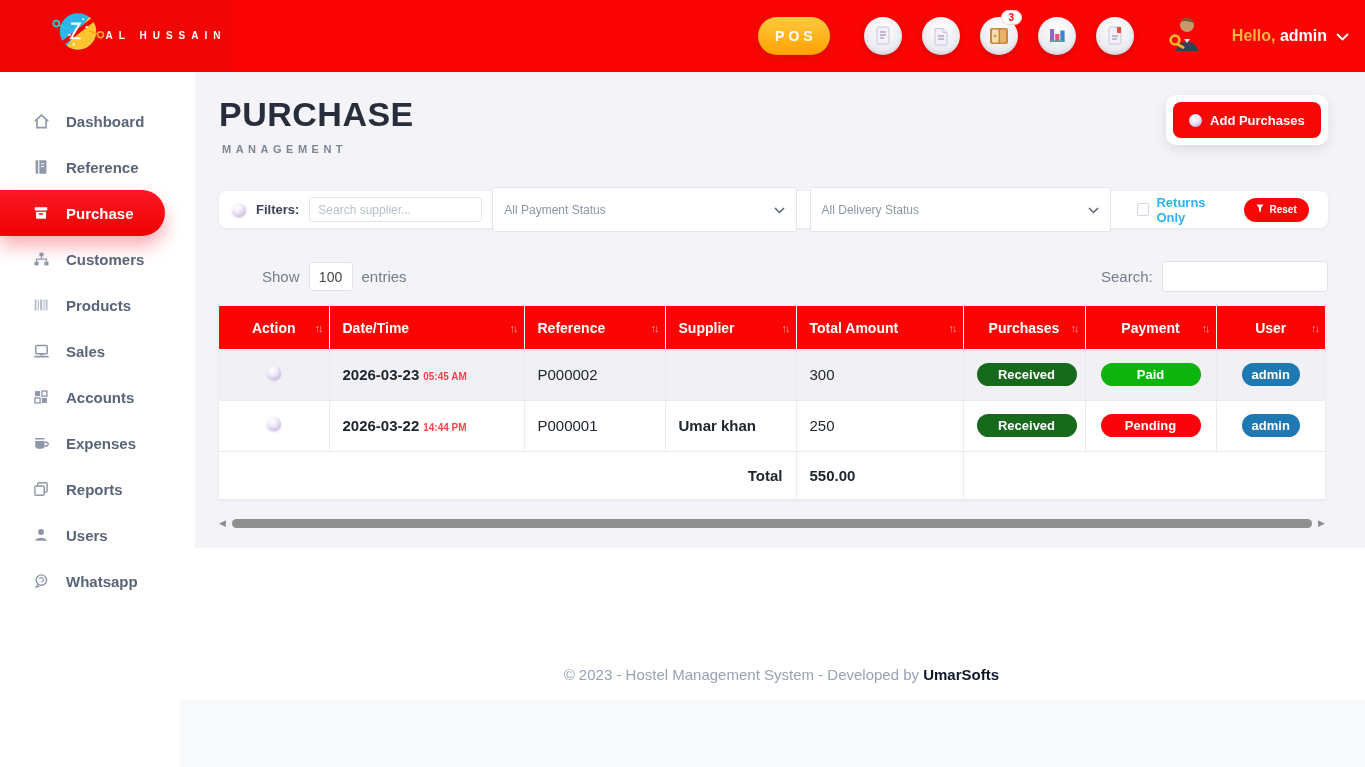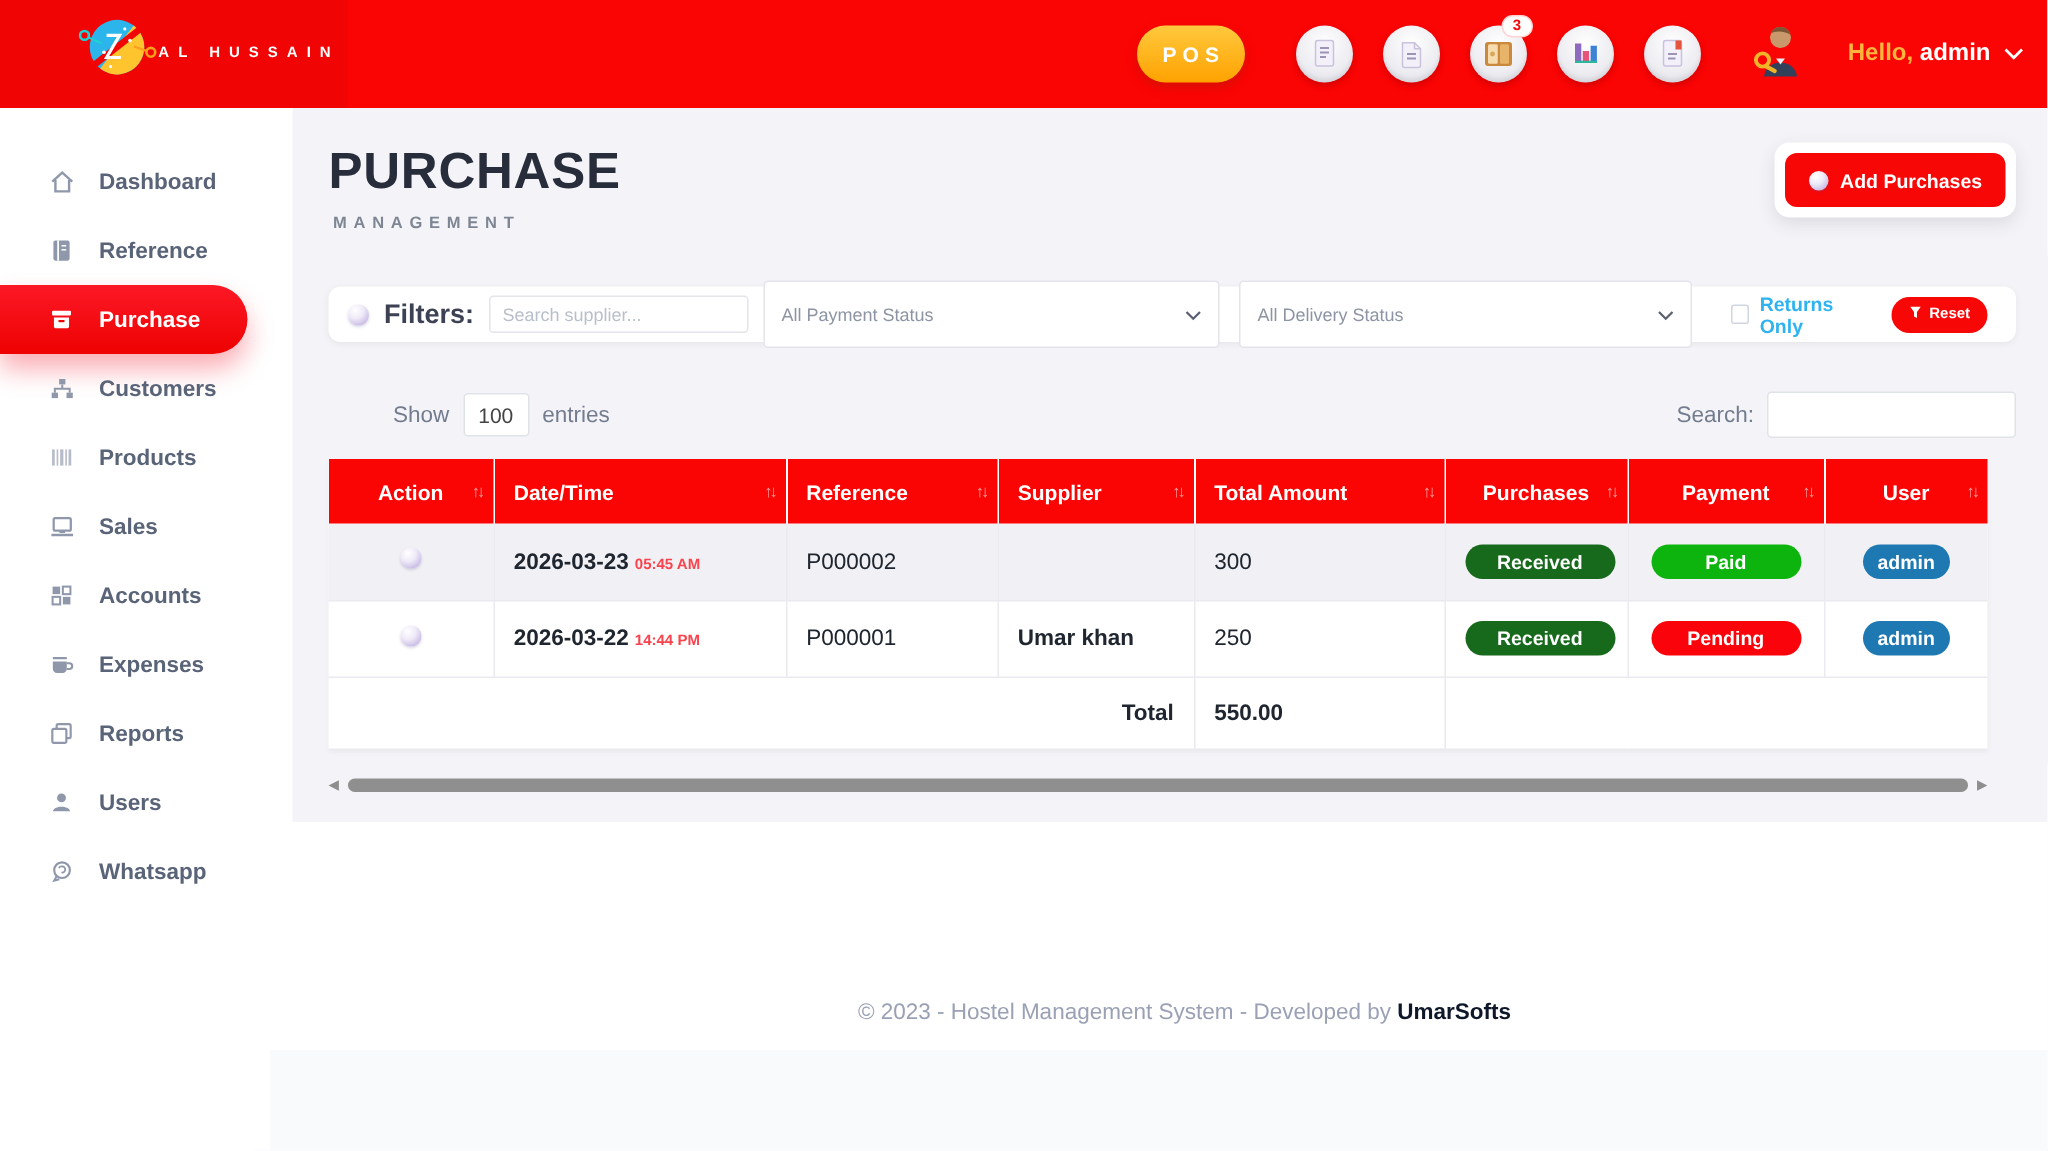--- a/index.html
+++ b/index.html
@@ -44,7 +44,7 @@
 
   
   .filters-card { margin-top:36px; background:#fff; border-radius:8px; height:37px; display:flex; align-items:center; padding:0 13px; gap:10px; box-shadow:0 1px 4px rgba(30,30,60,.07); }
-  .filters-label { font-size:18px; font-weight:700; color:#3c4254; }
+  .filters-label { font-size:13px; font-weight:700; color:#3c4254; }
   .f-input { width:178px; height:25px; border:1px solid #e4e4ec; border-radius:3px; padding:0 8px; font-family:inherit; font-size:12px; color:#556; background:#fff; }
   .f-input::placeholder { color:#b9bfca; }
   .f-select { height:45px; border:1px solid #e4e4ec; border-radius:3px; display:flex; align-items:center; justify-content:space-between; padding:0 11px; font-size:12px; color:#8d95a4; background:#fff; cursor:pointer; }

